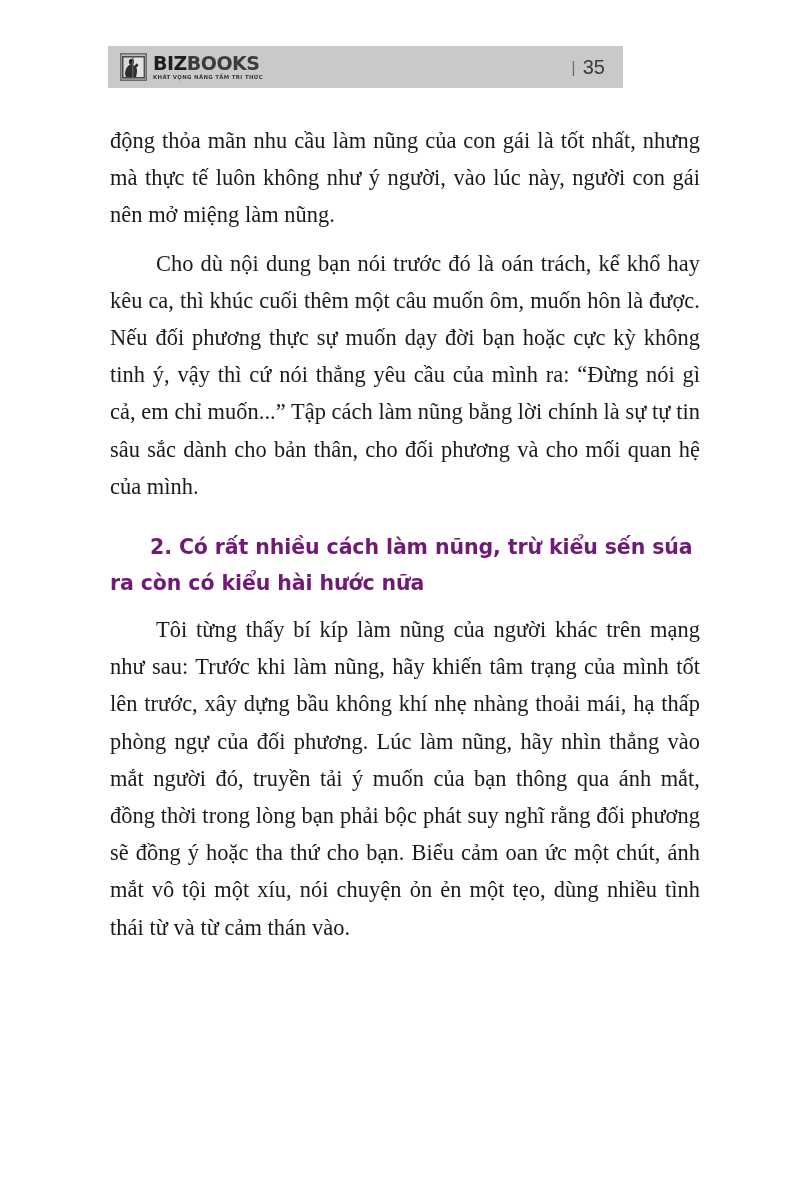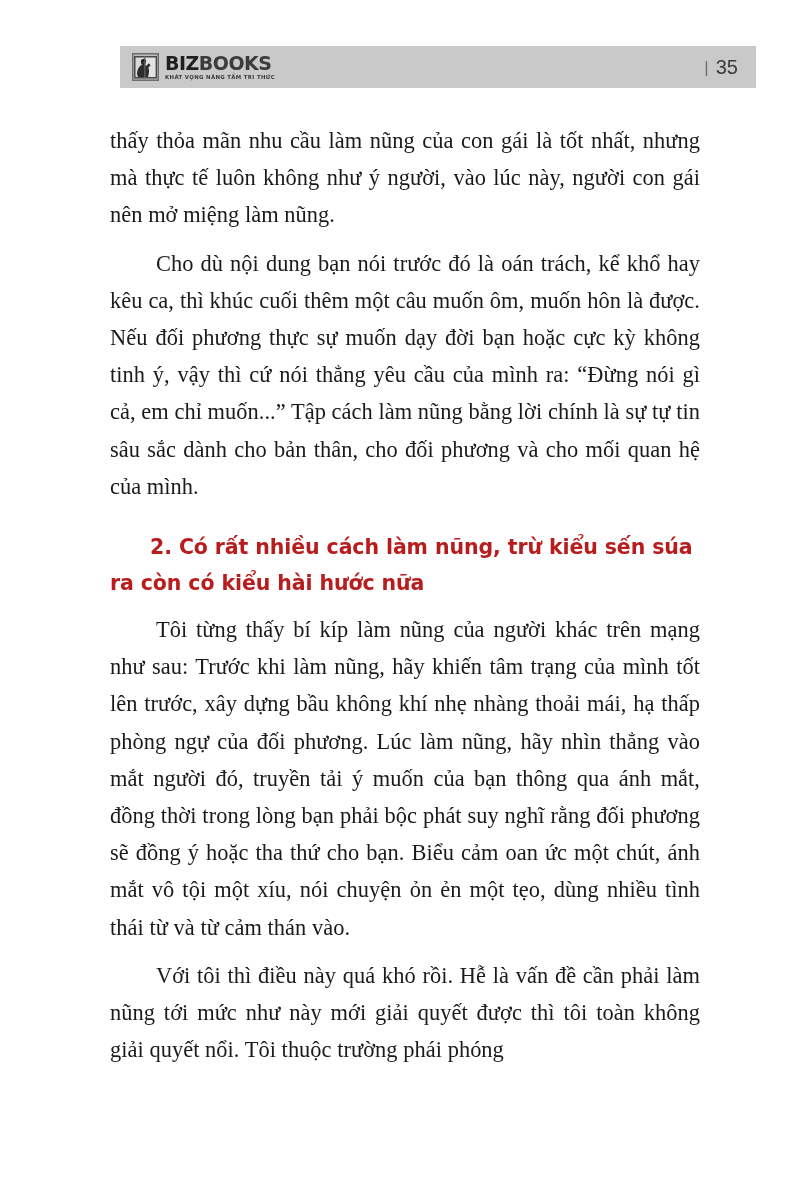--- a/index.html
+++ b/index.html
@@ -29,13 +29,12 @@
     position: absolute;
     left: 108px;
     top: 46px;
-    width: 636px;
+    width: 515px;
     height: 42px;
     background: #c9c9c9;
     display: flex;
     align-items: center;
     justify-content: space-between;
-    margin-left: 12px;
   }
 
   .logo-wrap {

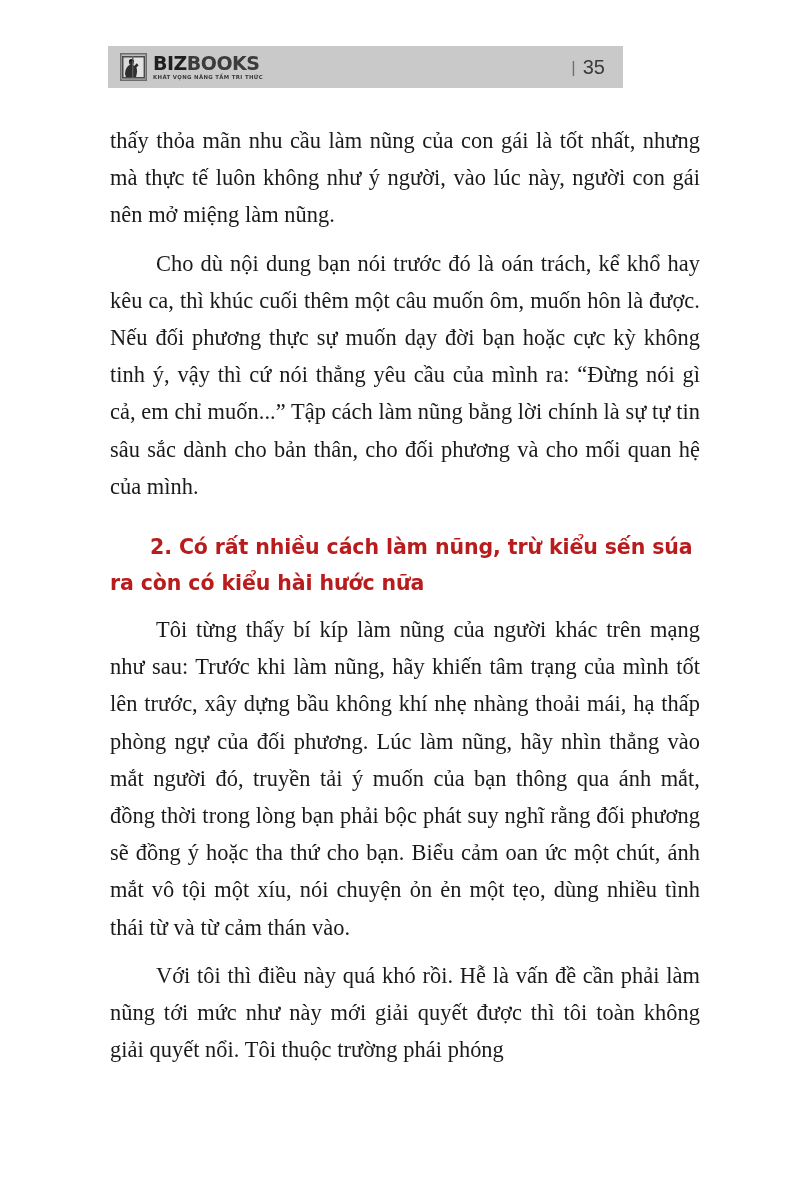--- a/index.html
+++ b/index.html
@@ -168,7 +168,7 @@
 
   <div class="content">
 
-    <p class="body">thấy thỏa mãn nhu cầu làm nũng của con gái là tốt nhất, nhưng mà thực tế luôn không như ý người, vào lúc này, người con gái nên mở miệng làm nũng.</p>
+    <p class="body">động thỏa mãn nhu cầu làm nũng của con gái là tốt nhất, nhưng mà thực tế luôn không như ý người, vào lúc này, người con gái nên mở miệng làm nũng.</p>
 
     <p class="body indent gap-before">Cho dù nội dung bạn nói trước đó là oán trách, kể khổ hay kêu ca, thì khúc cuối thêm một câu muốn ôm, muốn hôn là được. Nếu đối phương thực sự muốn dạy đời bạn hoặc cực kỳ không tinh ý, vậy thì cứ nói thẳng yêu cầu của mình ra: “Đừng nói gì cả, em chỉ muốn...” Tập cách làm nũng bằng lời chính là sự tự tin sâu sắc dành cho bản thân, cho đối phương và cho mối quan hệ của mình.</p>
 

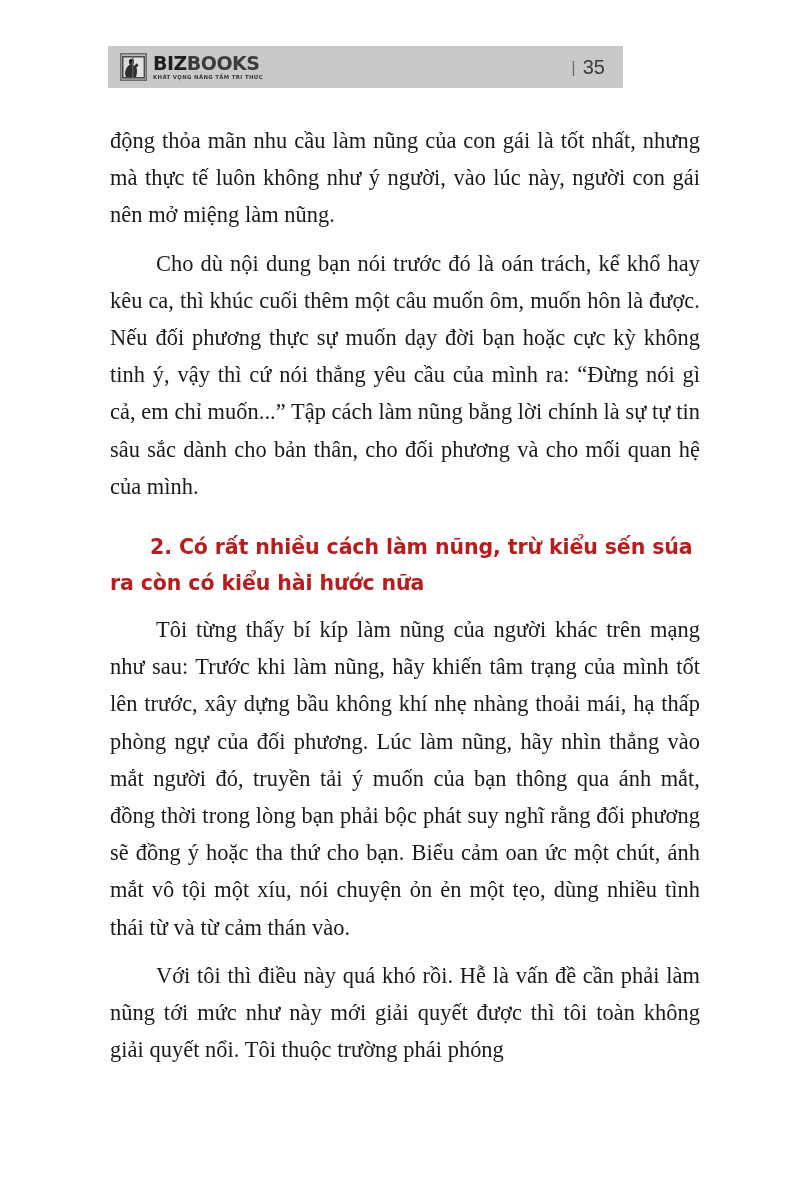--- a/index.html
+++ b/index.html
@@ -129,7 +129,7 @@
     font-weight: bold;
     font-size: 20.5px;
     line-height: 36px;
-    color: #b91c1c;
+    color: #701a75;
     text-align: left;
     text-indent: 40px;
     letter-spacing: -0.1px;

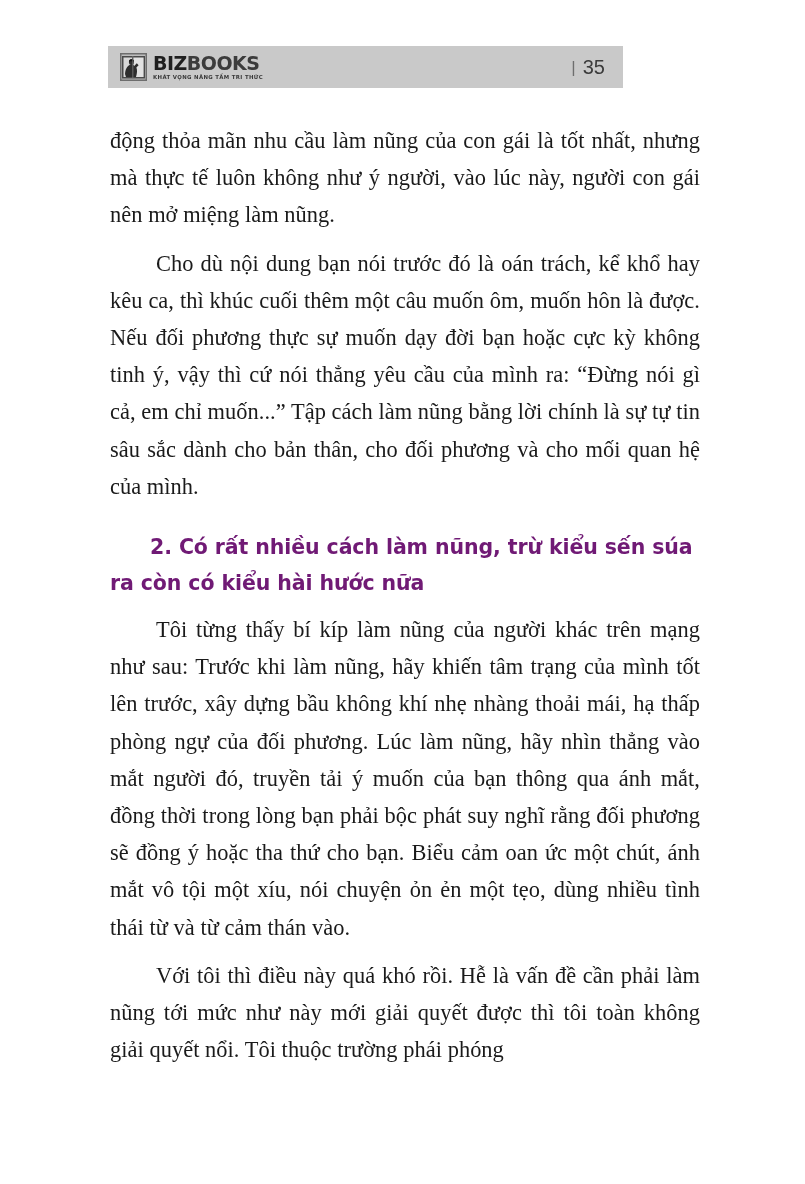--- a/index.html
+++ b/index.html
@@ -176,7 +176,6 @@
 
     <p class="body indent">Tôi từng thấy bí kíp làm nũng của người khác trên mạng như sau: Trước khi làm nũng, hãy khiến tâm trạng của mình tốt lên trước, xây dựng bầu không khí nhẹ nhàng thoải mái, hạ thấp phòng ngự của đối phương. Lúc làm nũng, hãy nhìn thẳng vào mắt người đó, truyền tải ý muốn của bạn thông qua ánh mắt, đồng thời trong lòng bạn phải bộc phát suy nghĩ rằng đối phương sẽ đồng ý hoặc tha thứ cho bạn. Biểu cảm oan ức một chút, ánh mắt vô tội một xíu, nói chuyện ỏn ẻn một tẹo, dùng nhiều tình thái từ và từ cảm thán vào.</p>
 
-    <p class="body indent gap-before"> Với tôi thì điều này quá khó rồi. Hễ là vấn đề cần phải làm nũng tới mức như này mới giải quyết được thì tôi toàn không giải quyết nổi. Tôi thuộc trường phái phóng</p>
 
   </div>
 

